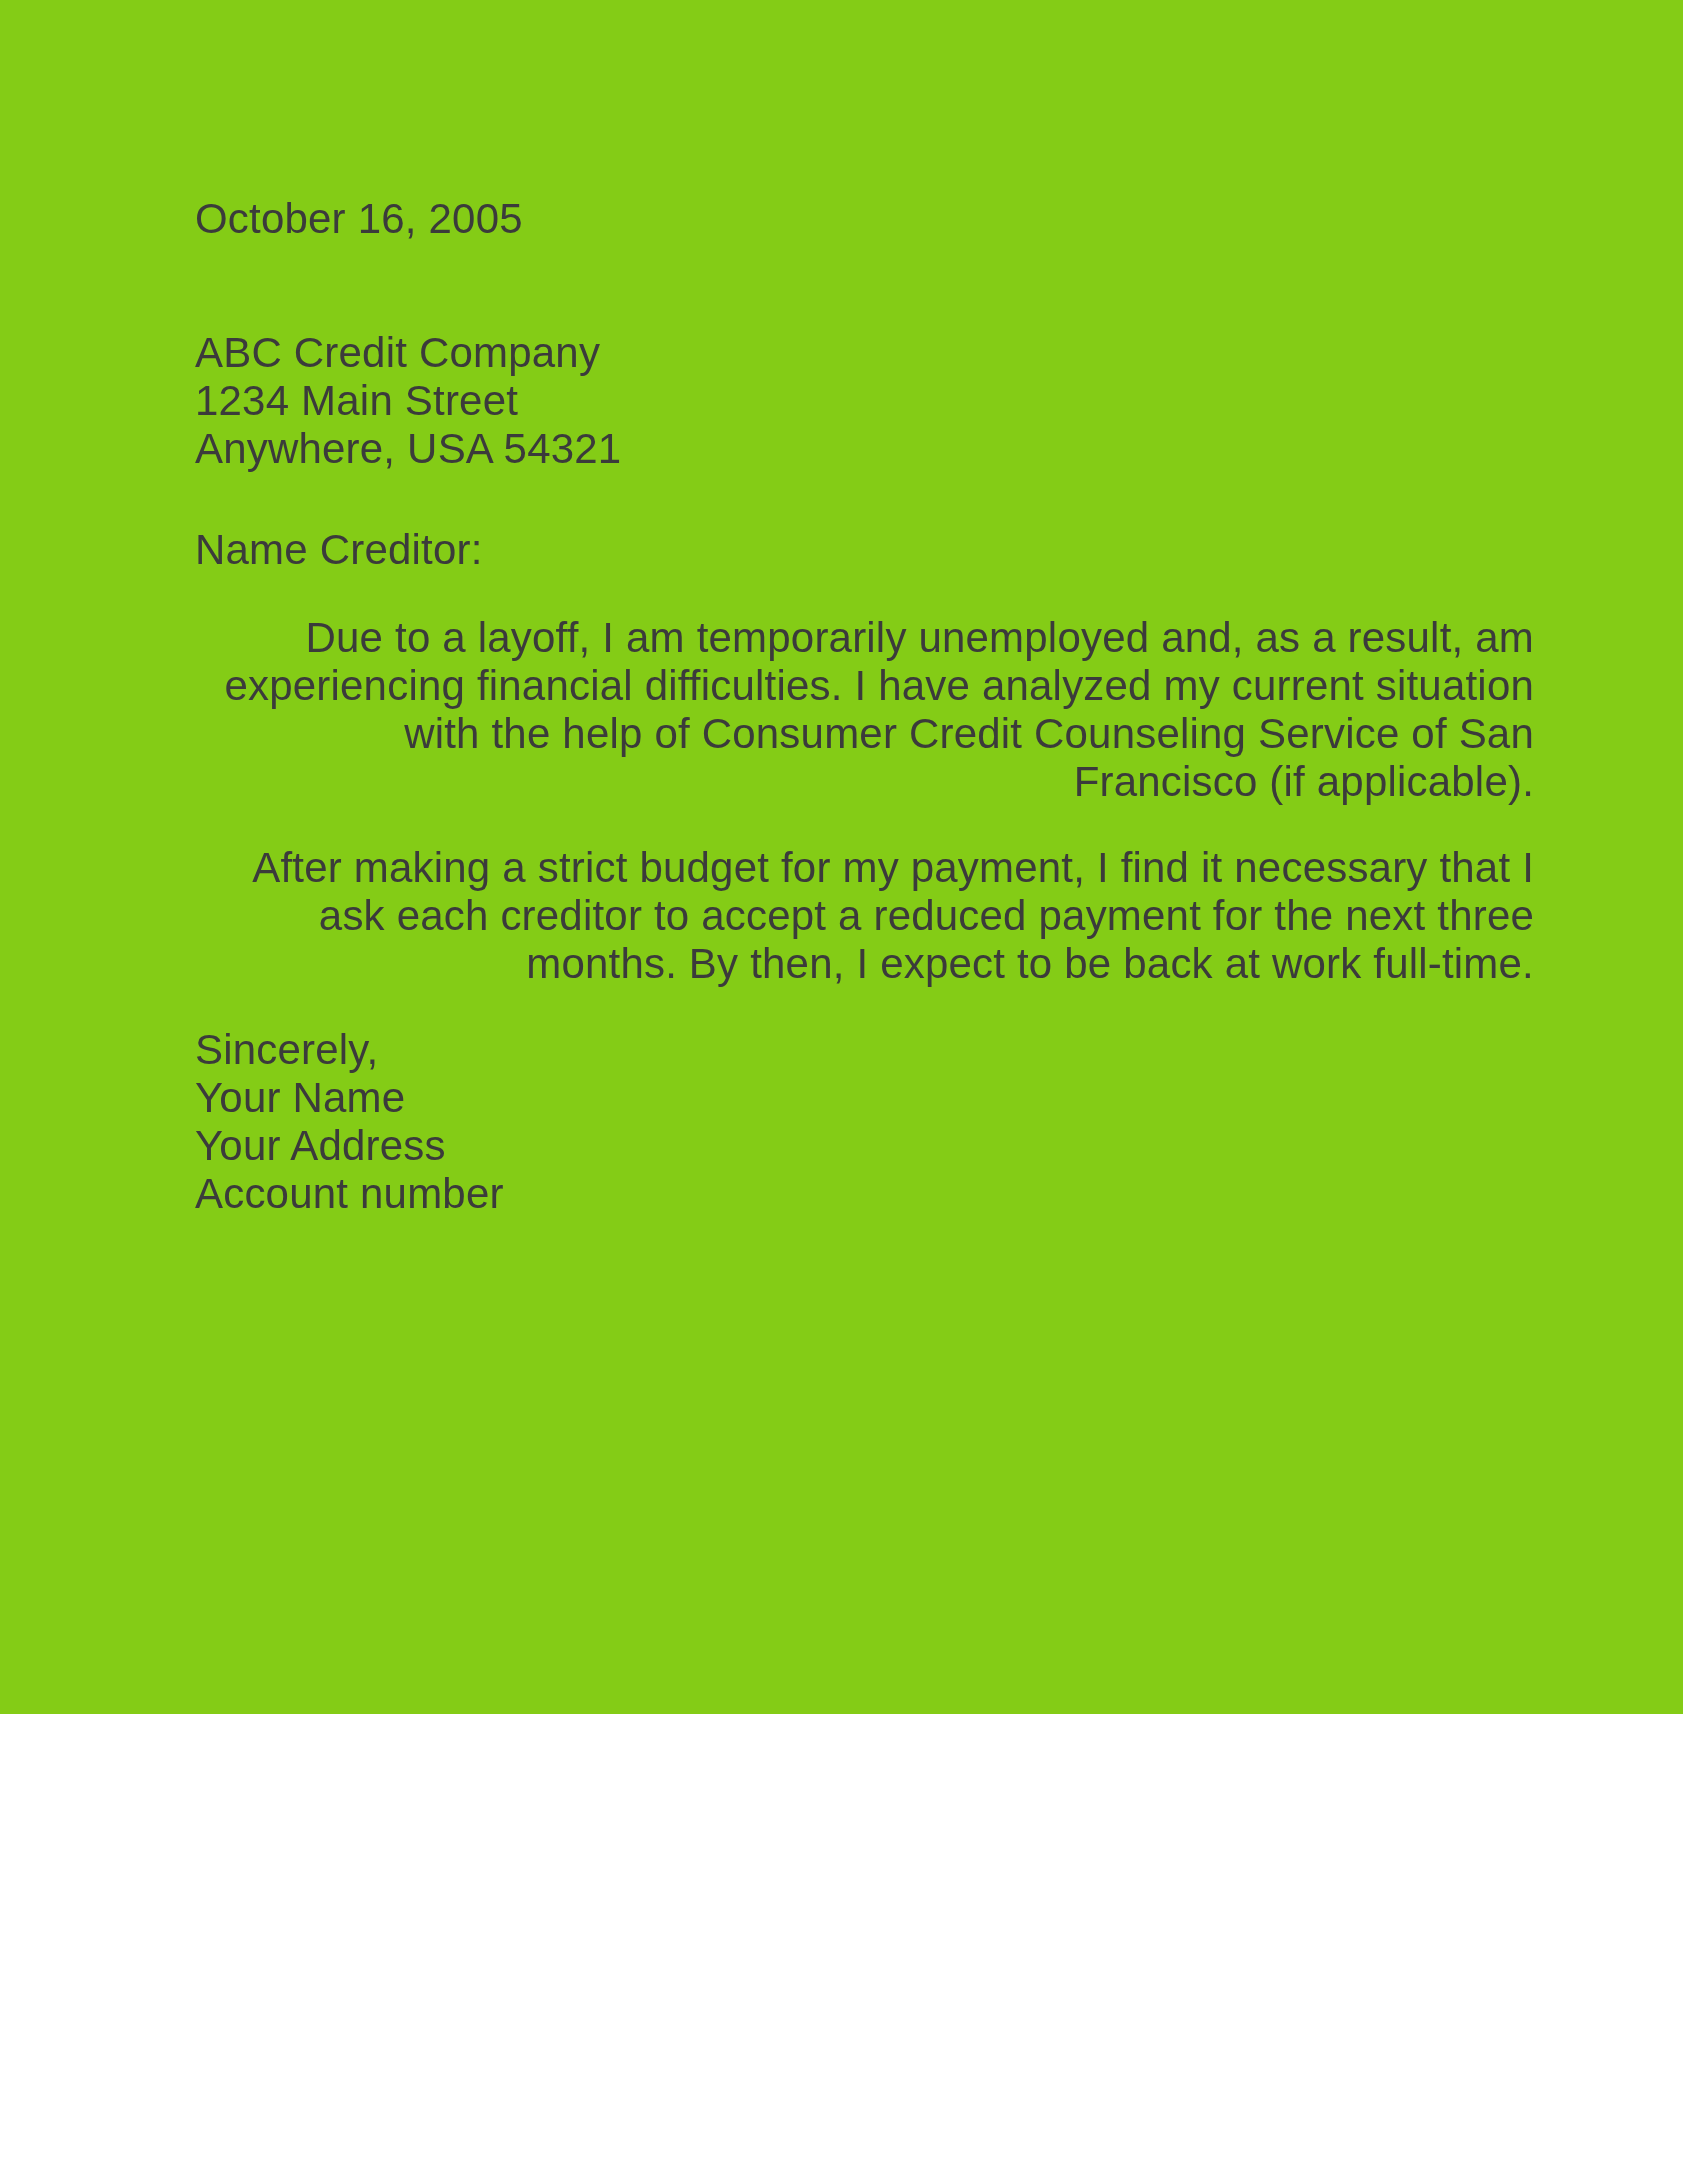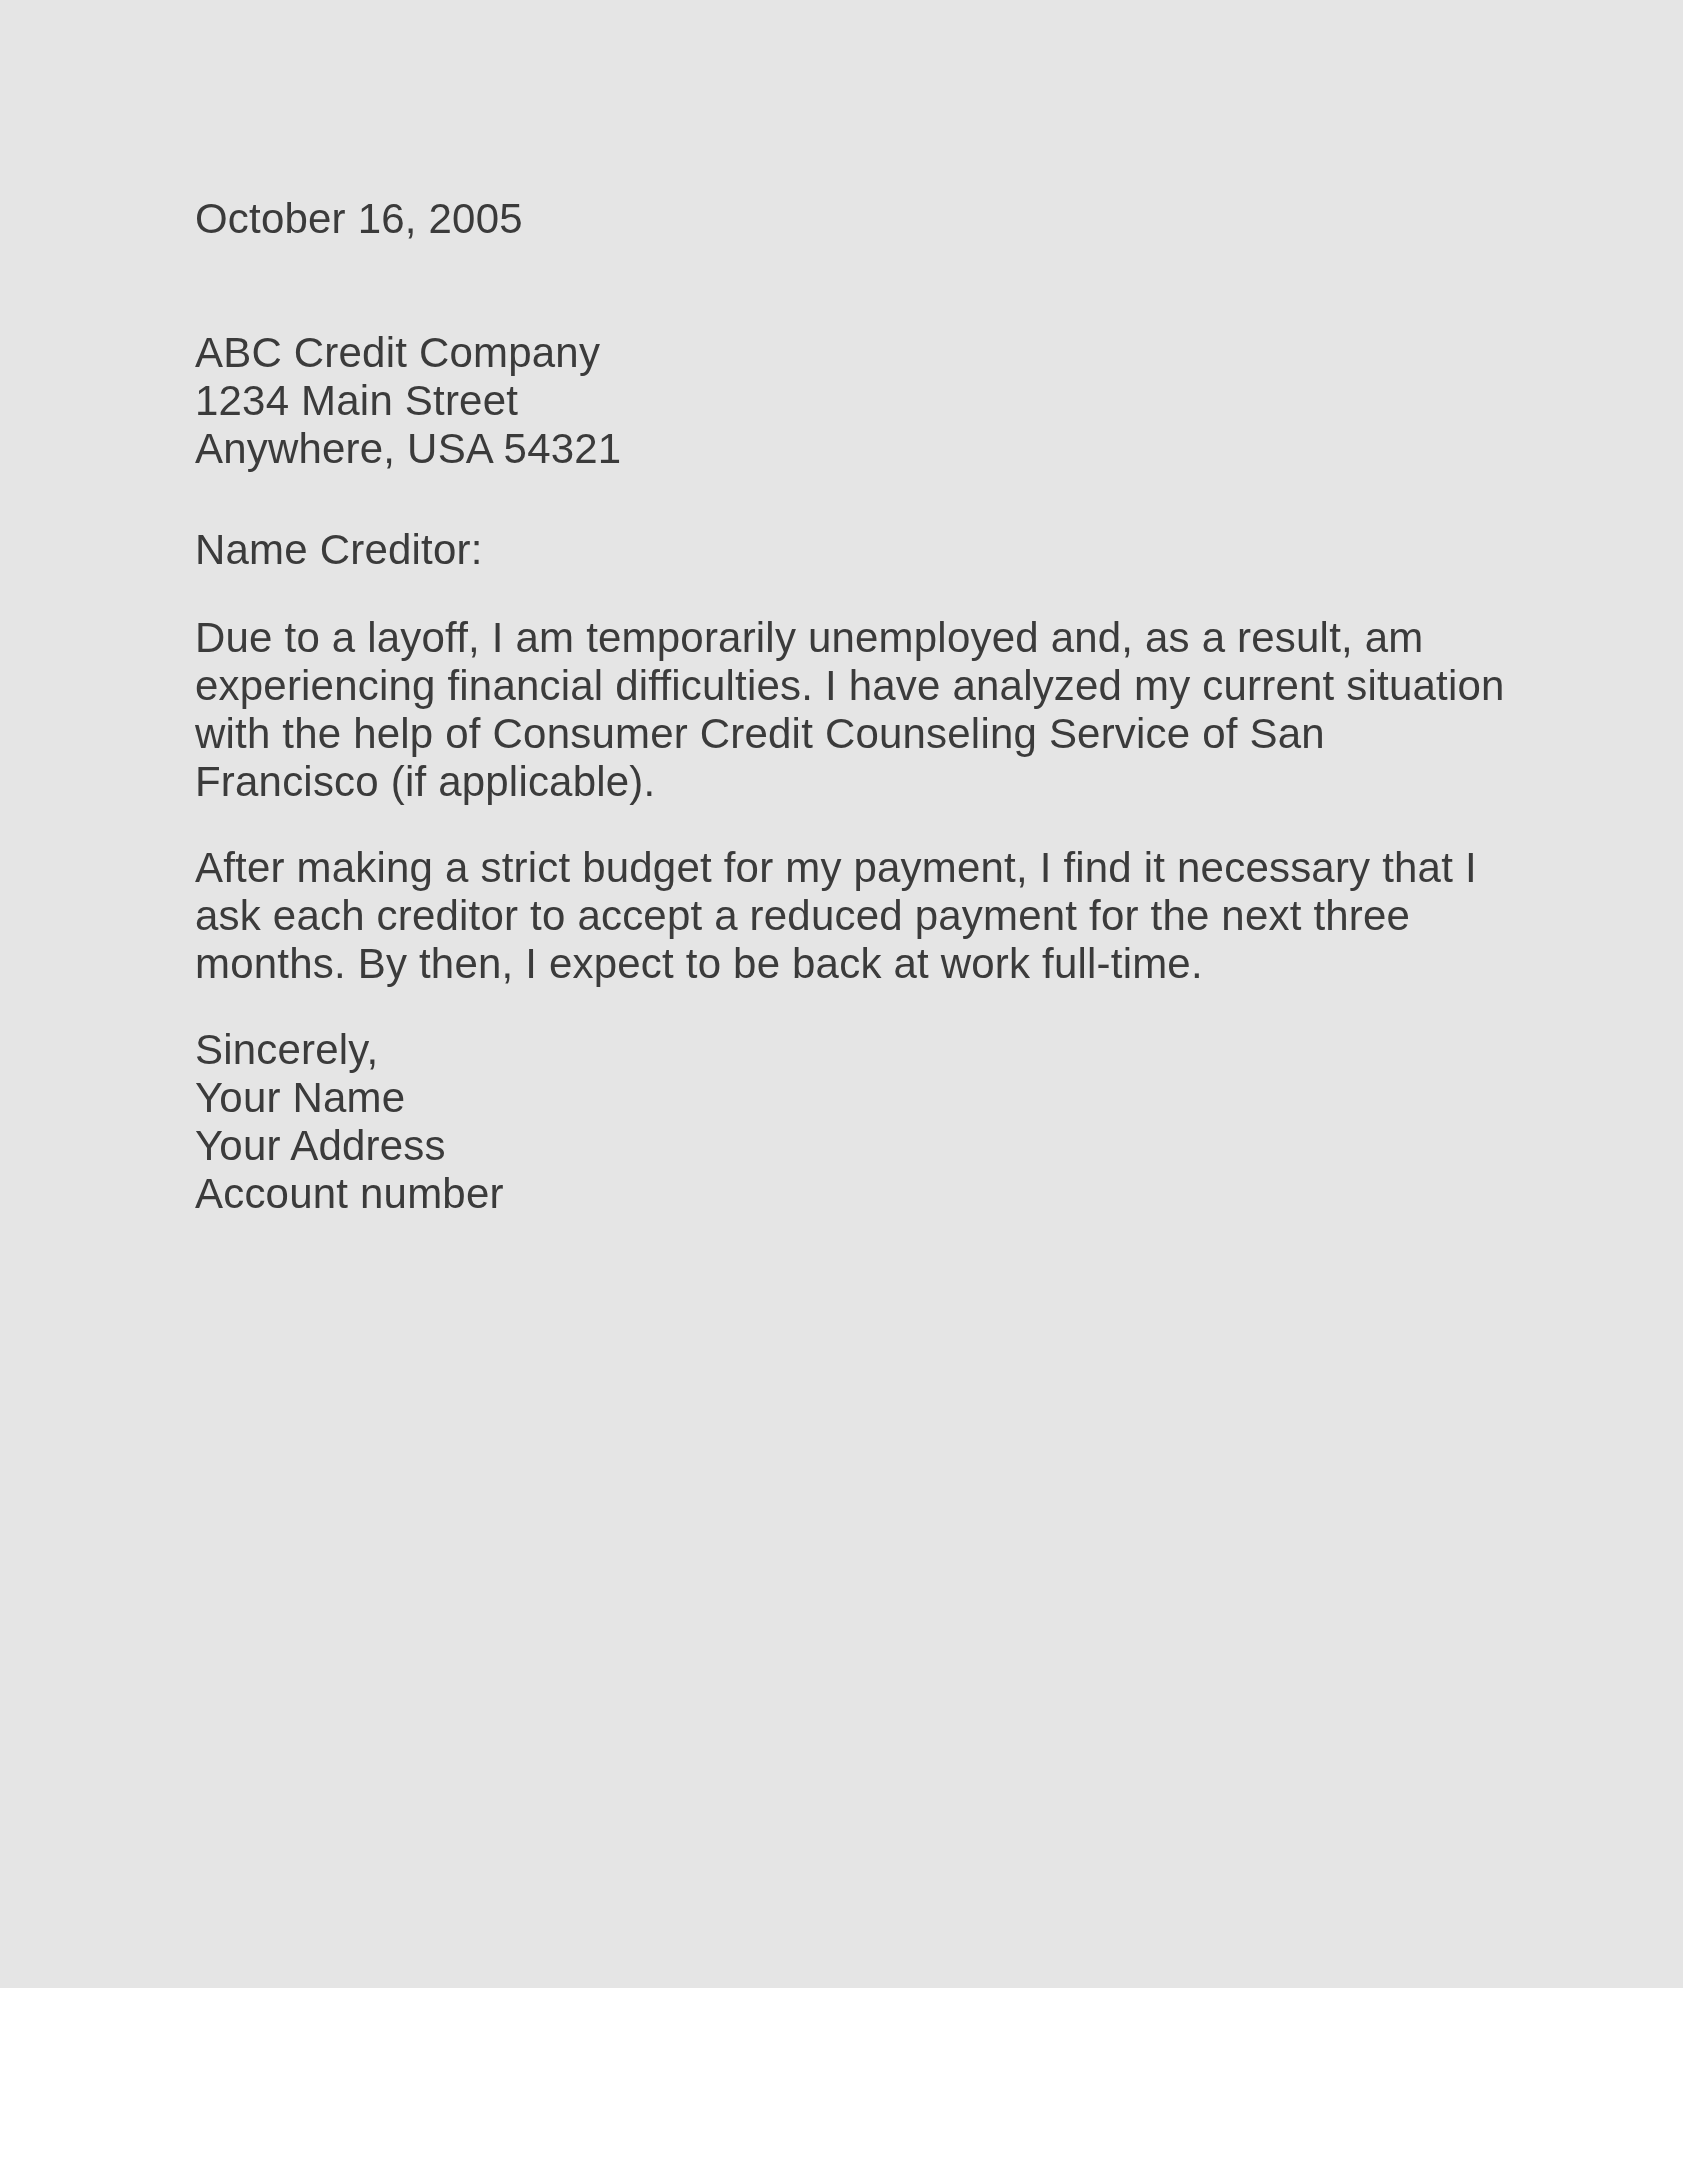--- a/index.html
+++ b/index.html
@@ -15,8 +15,8 @@
   .page {
     box-sizing: border-box;
     width: 1683px;
-    height: 1988px;
-    background: #e5e5e5;
+    height: 1714px;
+    background: #84cc16;
     padding: 195px 149px 0 195px;
     font-family: "Liberation Sans", sans-serif;
     font-size: 42px;

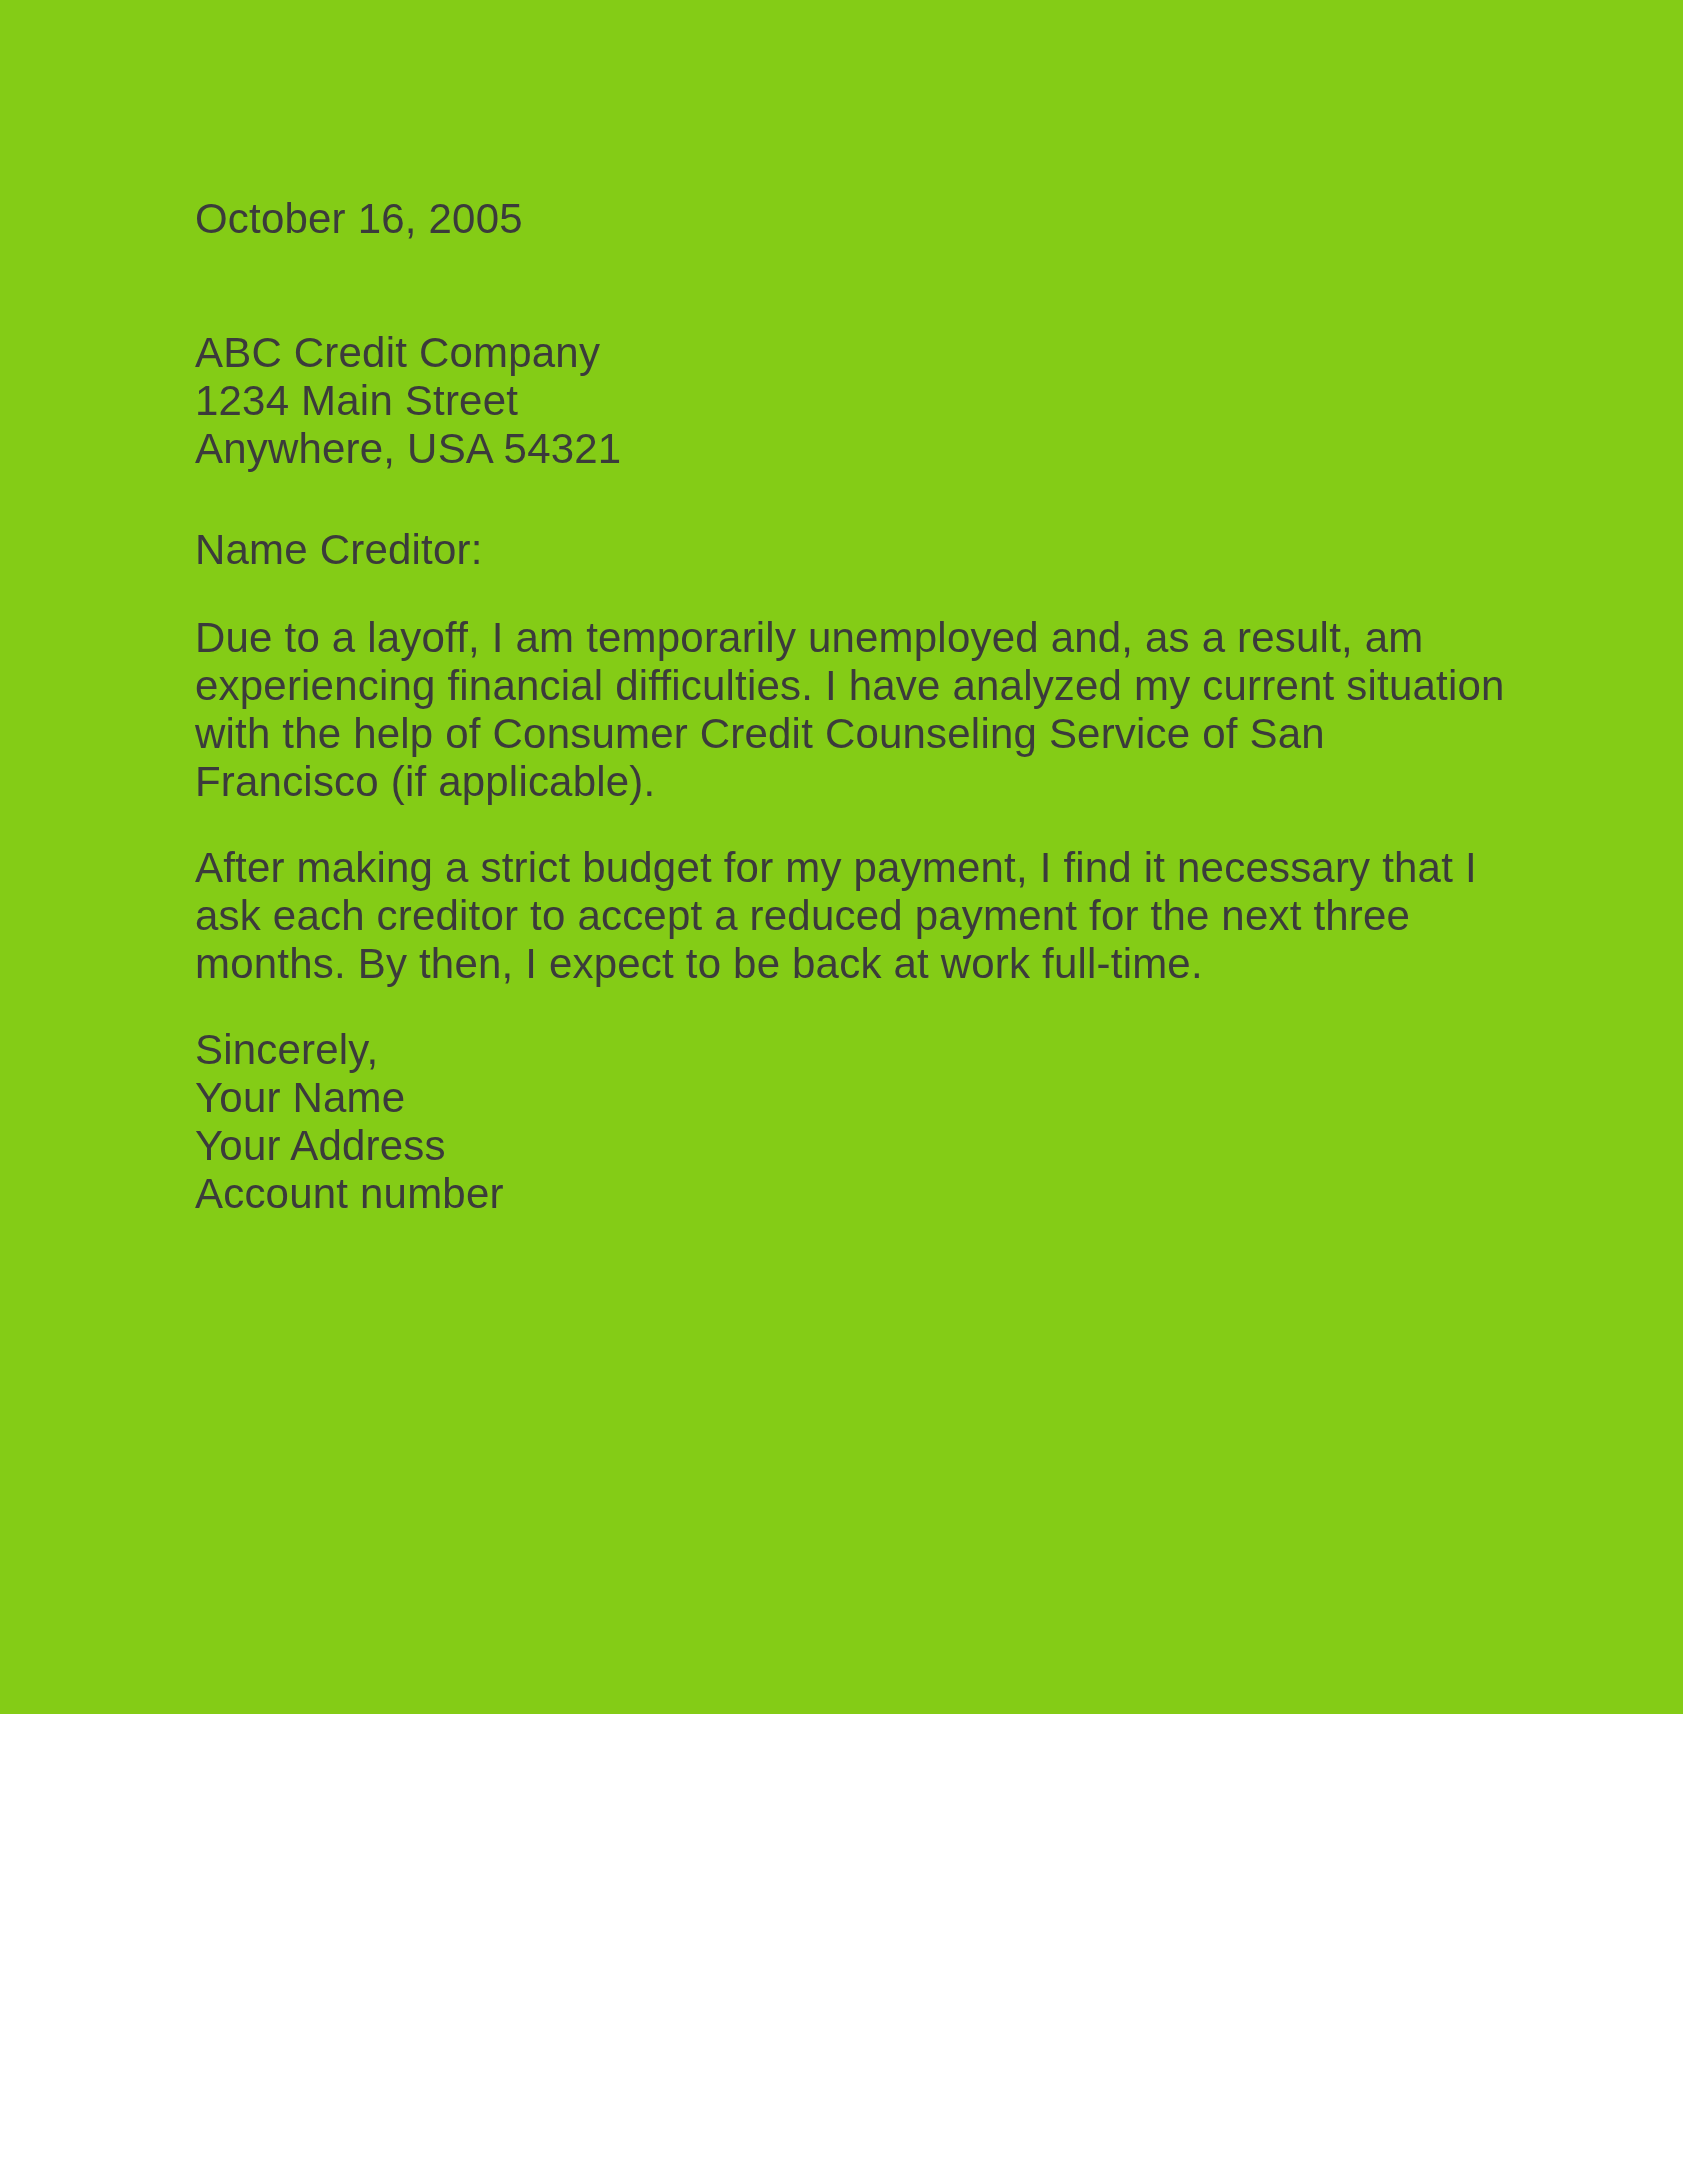--- a/index.html
+++ b/index.html
@@ -30,7 +30,7 @@
   .date-line      { margin-bottom: 86px; }
   .recipient      { margin-bottom: 53px; }
   .salutation     { margin-bottom: 40px; }
-  .para           { margin-bottom: 38px; }
+  .para           { margin-bottom: 38px; text-align: right; }
   .signature      { margin-bottom: 0; }
 </style>
 </head>

